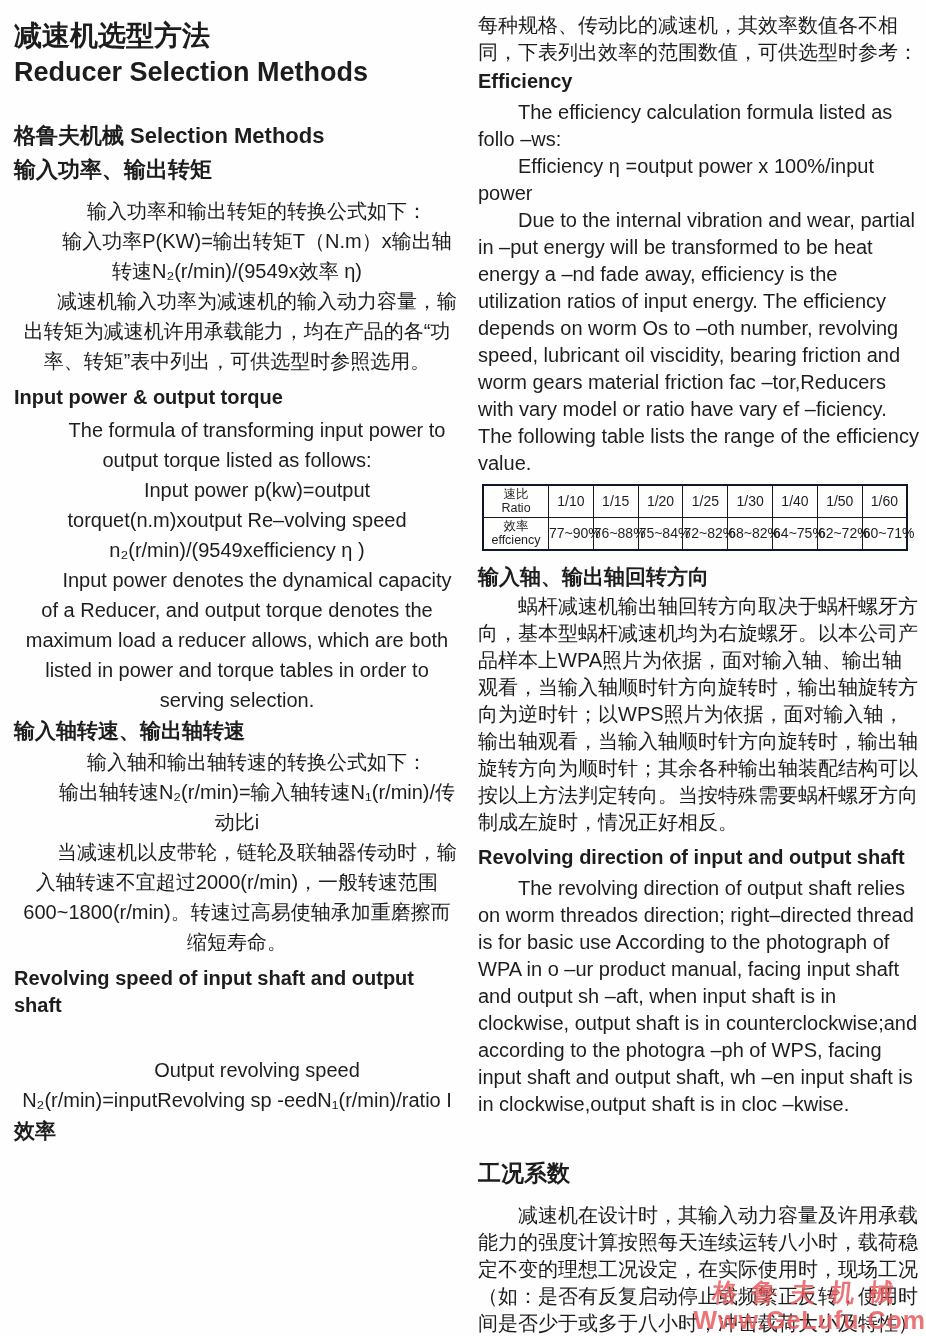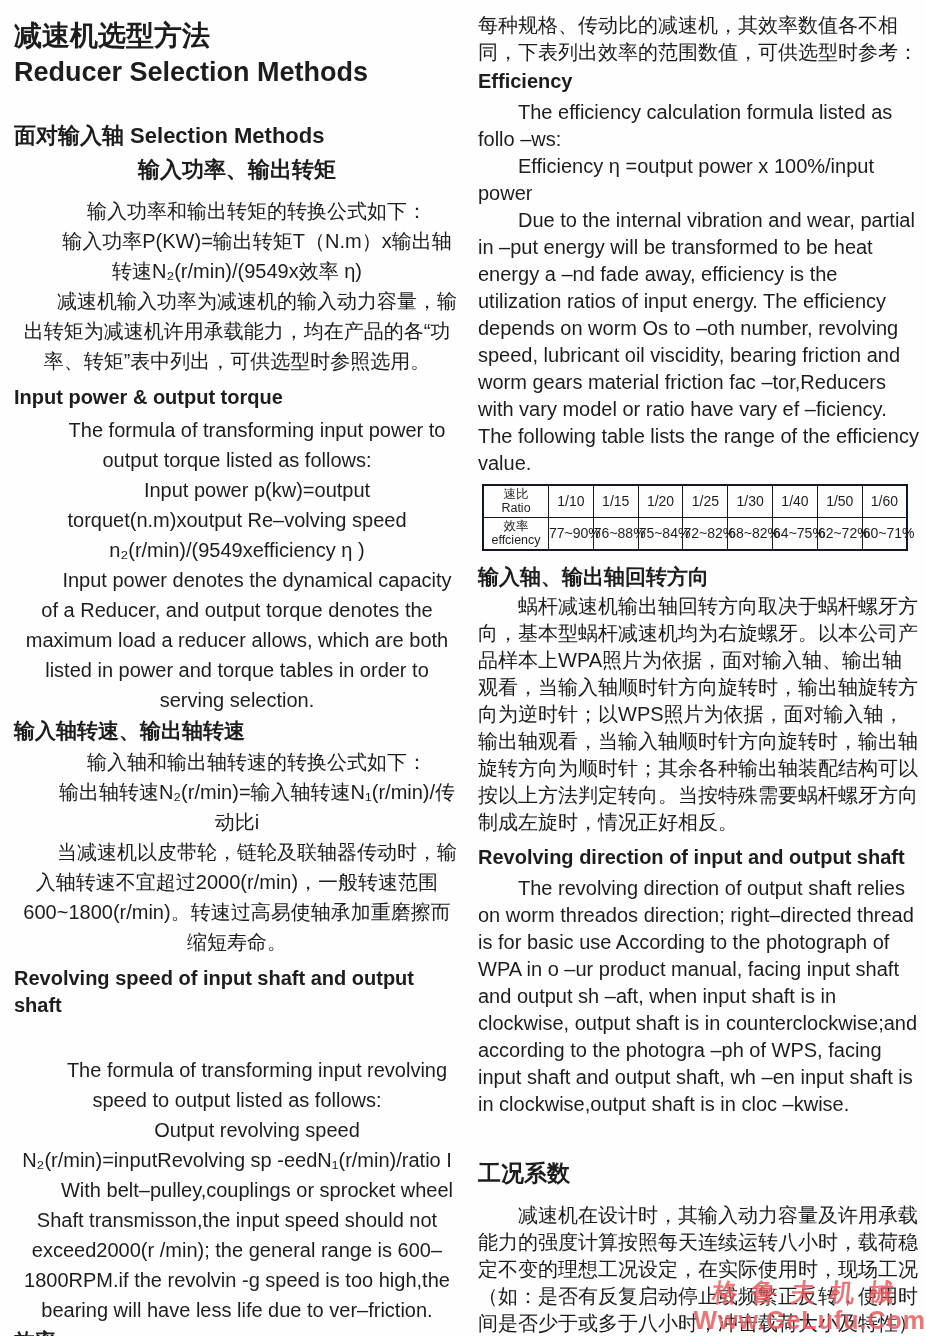--- a/index.html
+++ b/index.html
@@ -79,7 +79,7 @@
     <div class="title-cn">减速机选型方法</div>
     <div class="title-en">Reducer Selection Methods</div>
 
-    <div class="h-cn">面对输入轴  Selection Methods</div>
+    <div class="h-cn">格鲁夫机械  Selection Methods</div>
     <div class="h-cn" style="margin-bottom:12px;text-align:center;">输入功率、输出转矩</div>
 
     <p class="b ind">输入功率和输出转矩的转换公式如下：</p>

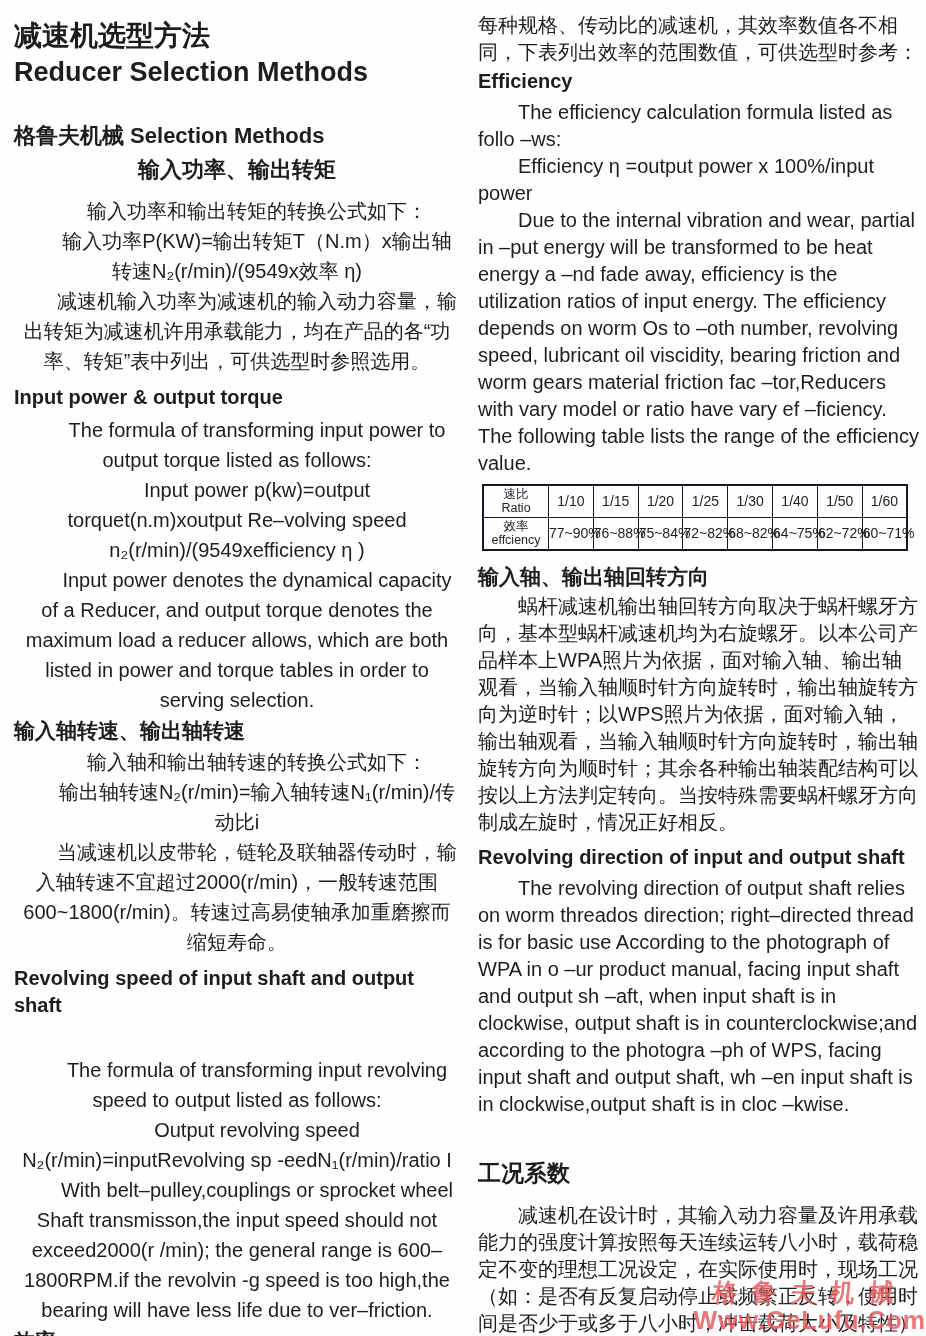--- a/index.html
+++ b/index.html
@@ -80,7 +80,7 @@
     <div class="title-en">Reducer Selection Methods</div>
 
     <div class="h-cn">格鲁夫机械  Selection Methods</div>
-    <div class="h-cn" style="margin-bottom:12px;text-align:center;">输入功率、输出转矩</div>
+    <div class="h-cn" style="margin-bottom:12px;">输入功率、输出转矩</div>
 
     <p class="b ind">输入功率和输出转矩的转换公式如下：</p>
     <p class="b ind">输入功率P(KW)=输出转矩T（N.m）x输出轴转速N₂(r/min)/(9549x效率 η)</p>

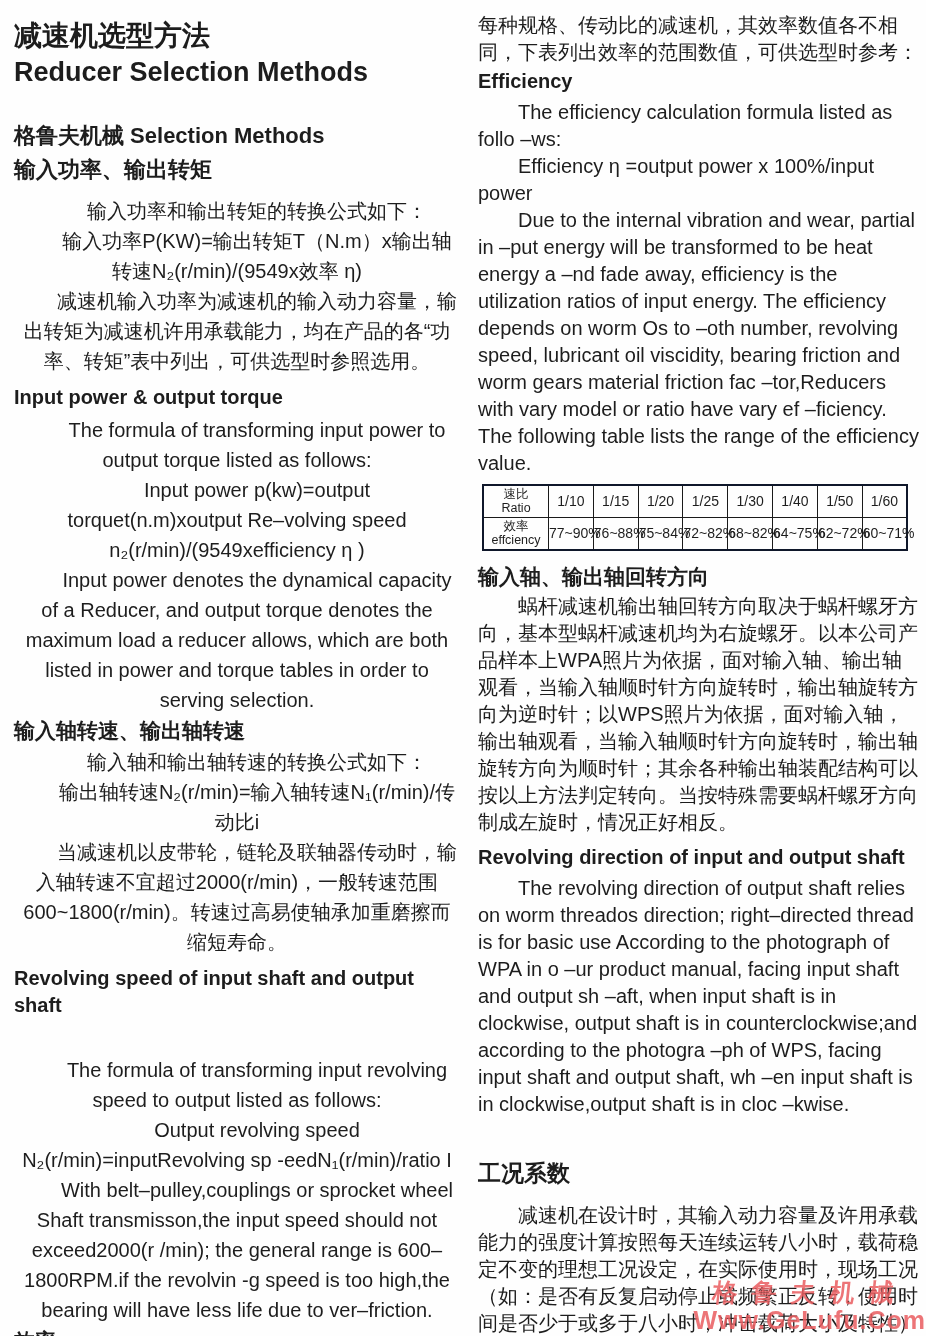--- a/index.html
+++ b/index.html
@@ -97,7 +97,6 @@
     <p class="b ind">当减速机以皮带轮，链轮及联轴器传动时，输入轴转速不宜超过2000(r/min)，一般转速范围600~1800(r/min)。转速过高易使轴承加重磨擦而缩短寿命。</p>
 
     <div class="h-en gap-after">Revolving speed of input shaft and output shaft</div>
-    <p class="b ind">The formula of transforming input revolving speed to output listed as follows:</p>
     <p class="b ind">Output revolving speed N₂(r/min)=inputRevolving sp -eedN₁(r/min)/ratio I</p>
     <p class="b ind">With belt–pulley,couplings or sprocket wheel Shaft transmisson,the input speed should not exceed2000(r /min); the general range is 600–1800RPM.if the revolvin -g speed is too high,the bearing will have less life due to ver–friction.</p>
 

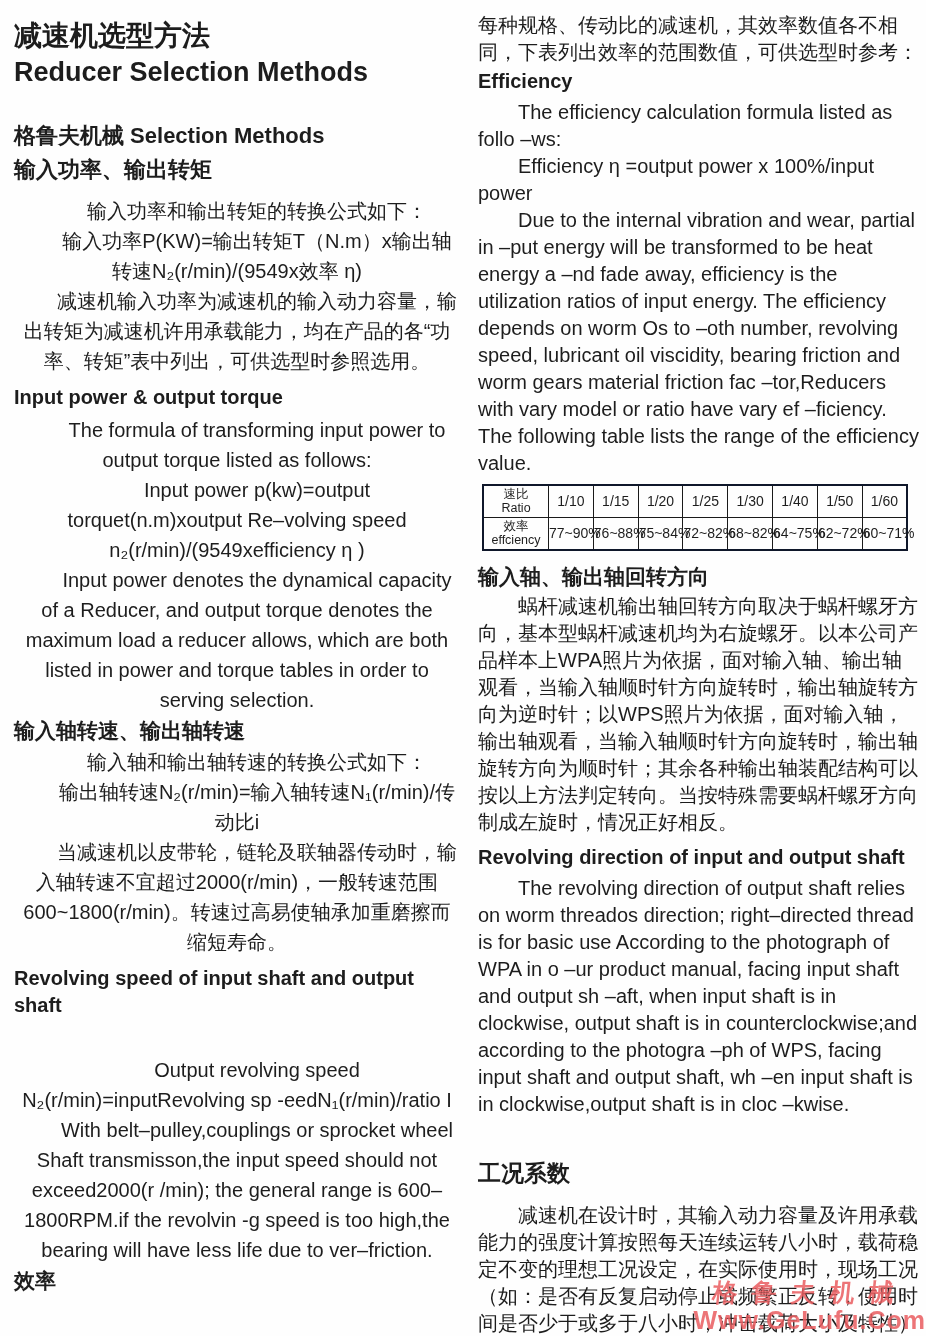--- a/index.html
+++ b/index.html
@@ -98,7 +98,6 @@
 
     <div class="h-en gap-after">Revolving speed of input shaft and output shaft</div>
     <p class="b ind">Output revolving speed N₂(r/min)=inputRevolving sp -eedN₁(r/min)/ratio I</p>
-    <p class="b ind">With belt–pulley,couplings or sprocket wheel Shaft transmisson,the input speed should not exceed2000(r /min); the general range is 600–1800RPM.if the revolvin -g speed is too high,the bearing will have less life due to ver–friction.</p>
 
     <div class="h-cn2">效率</div>
 

